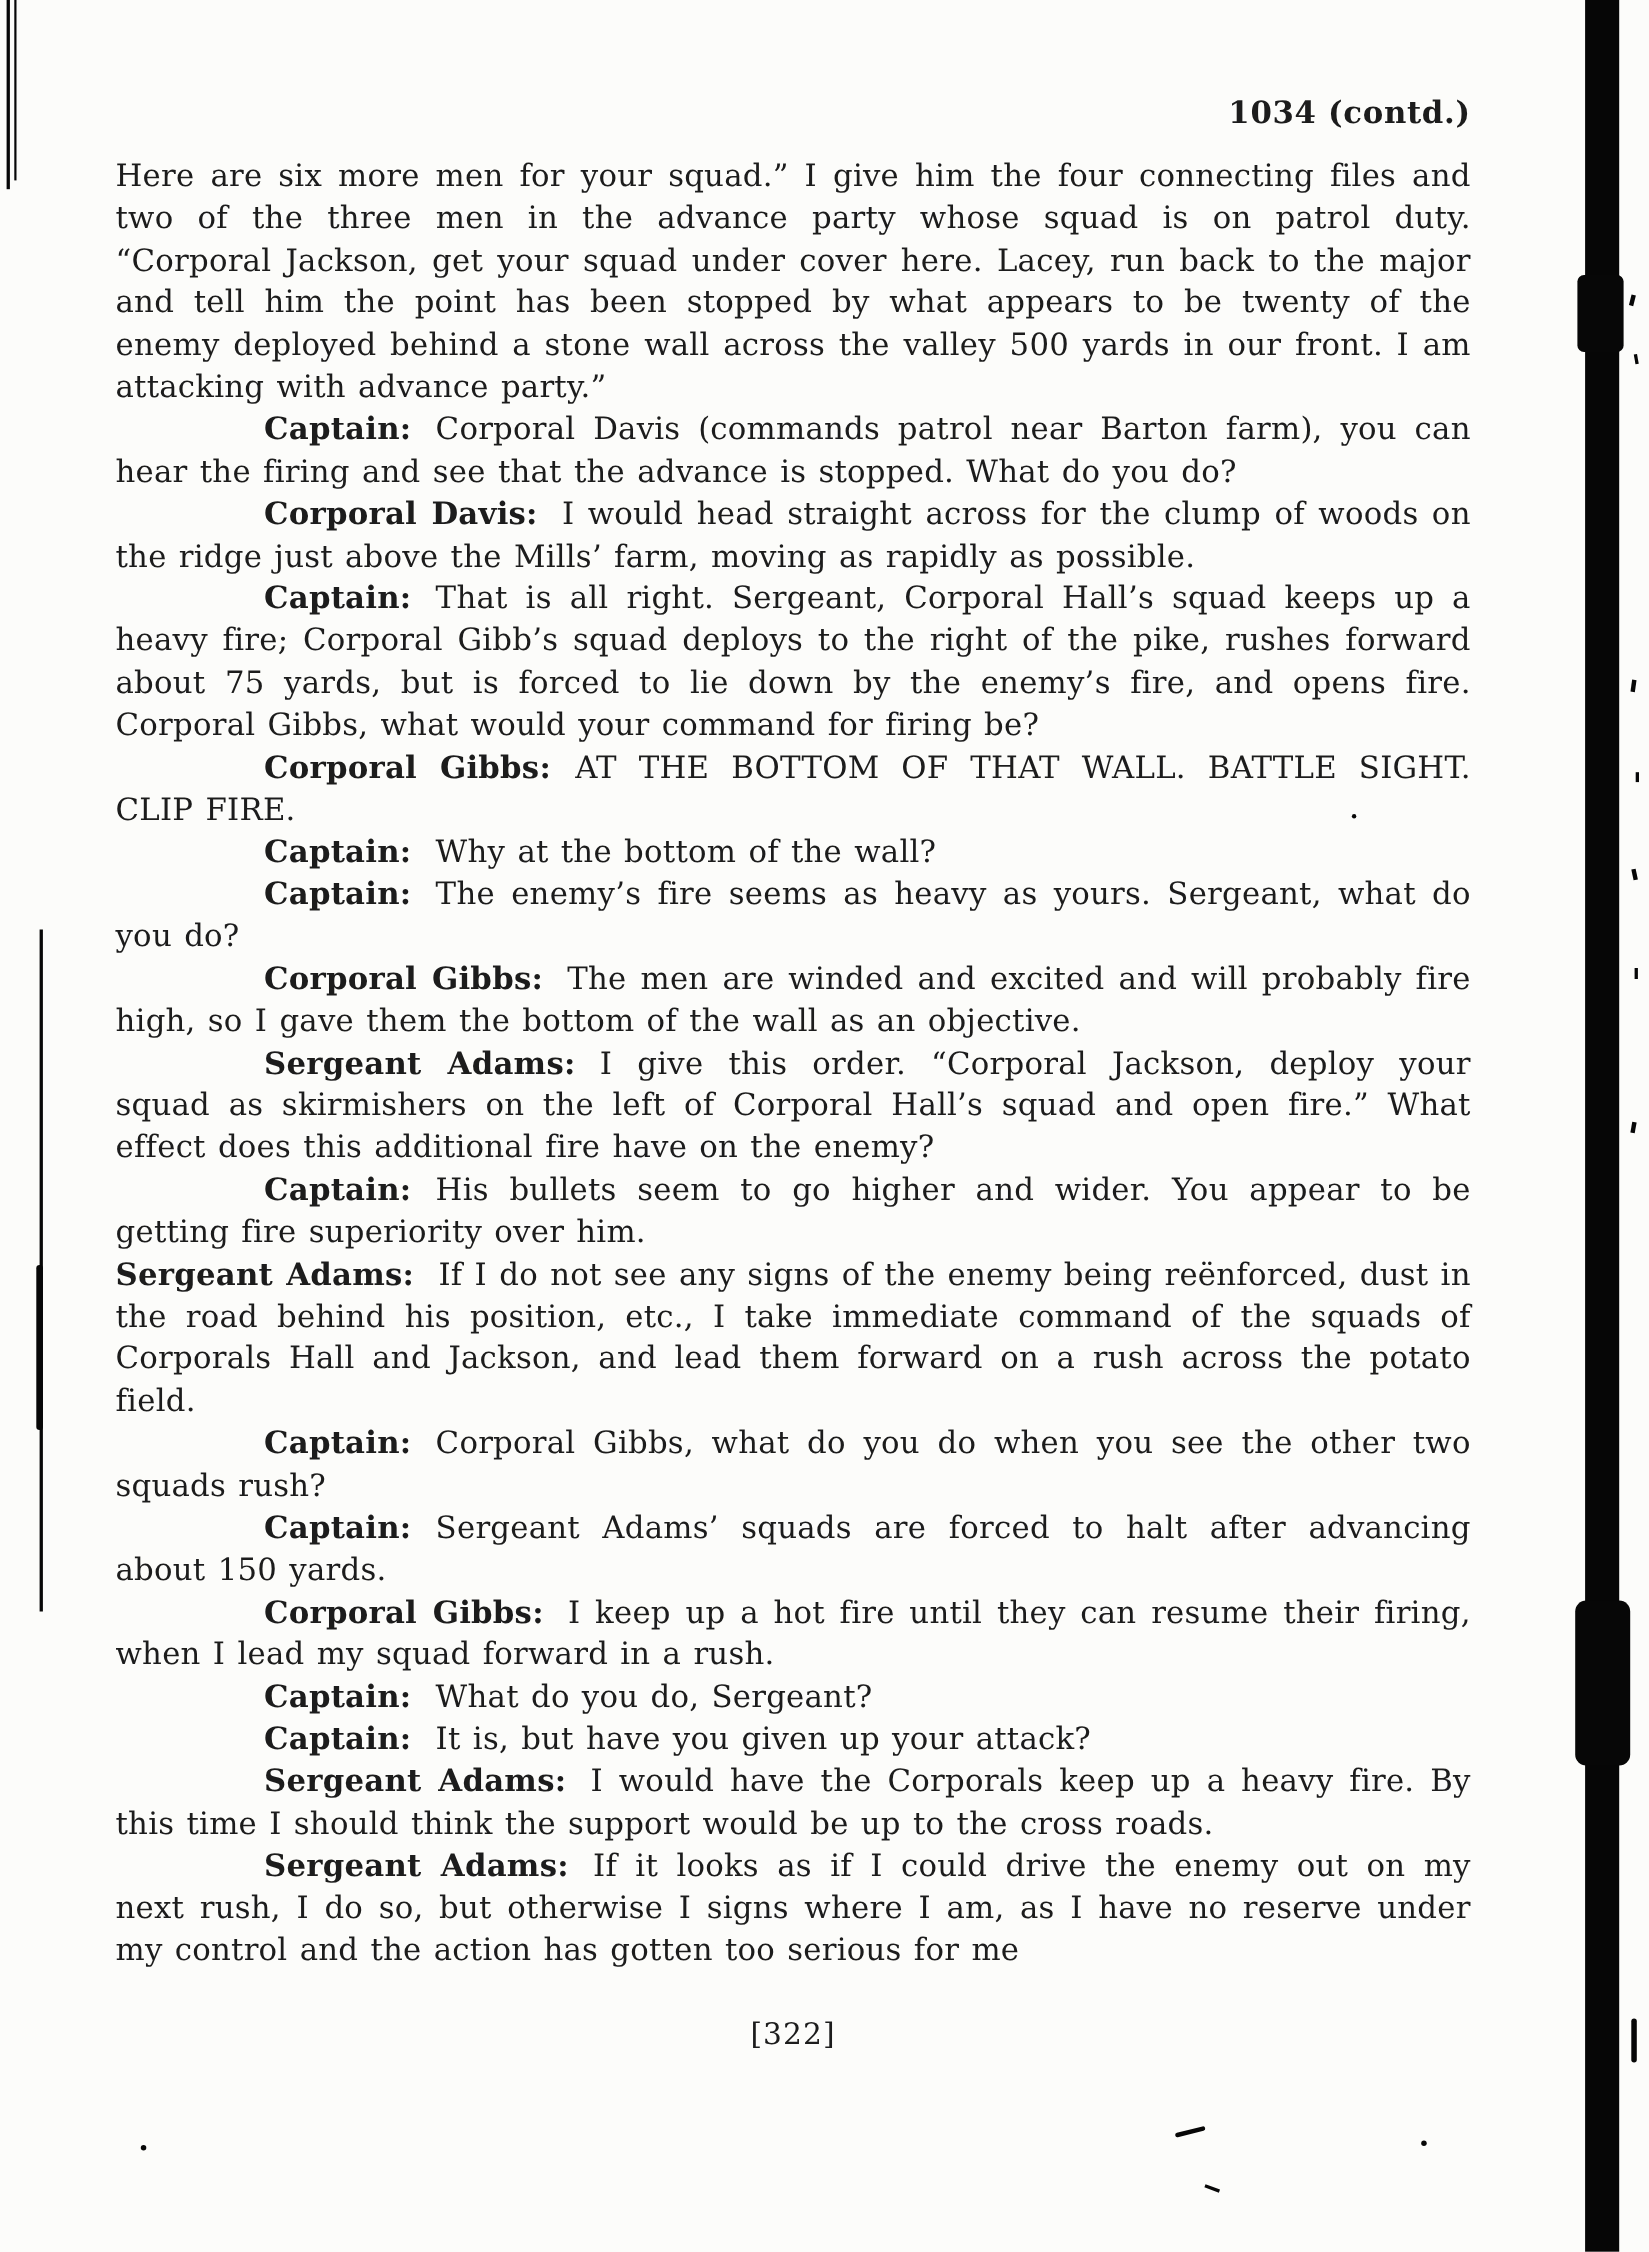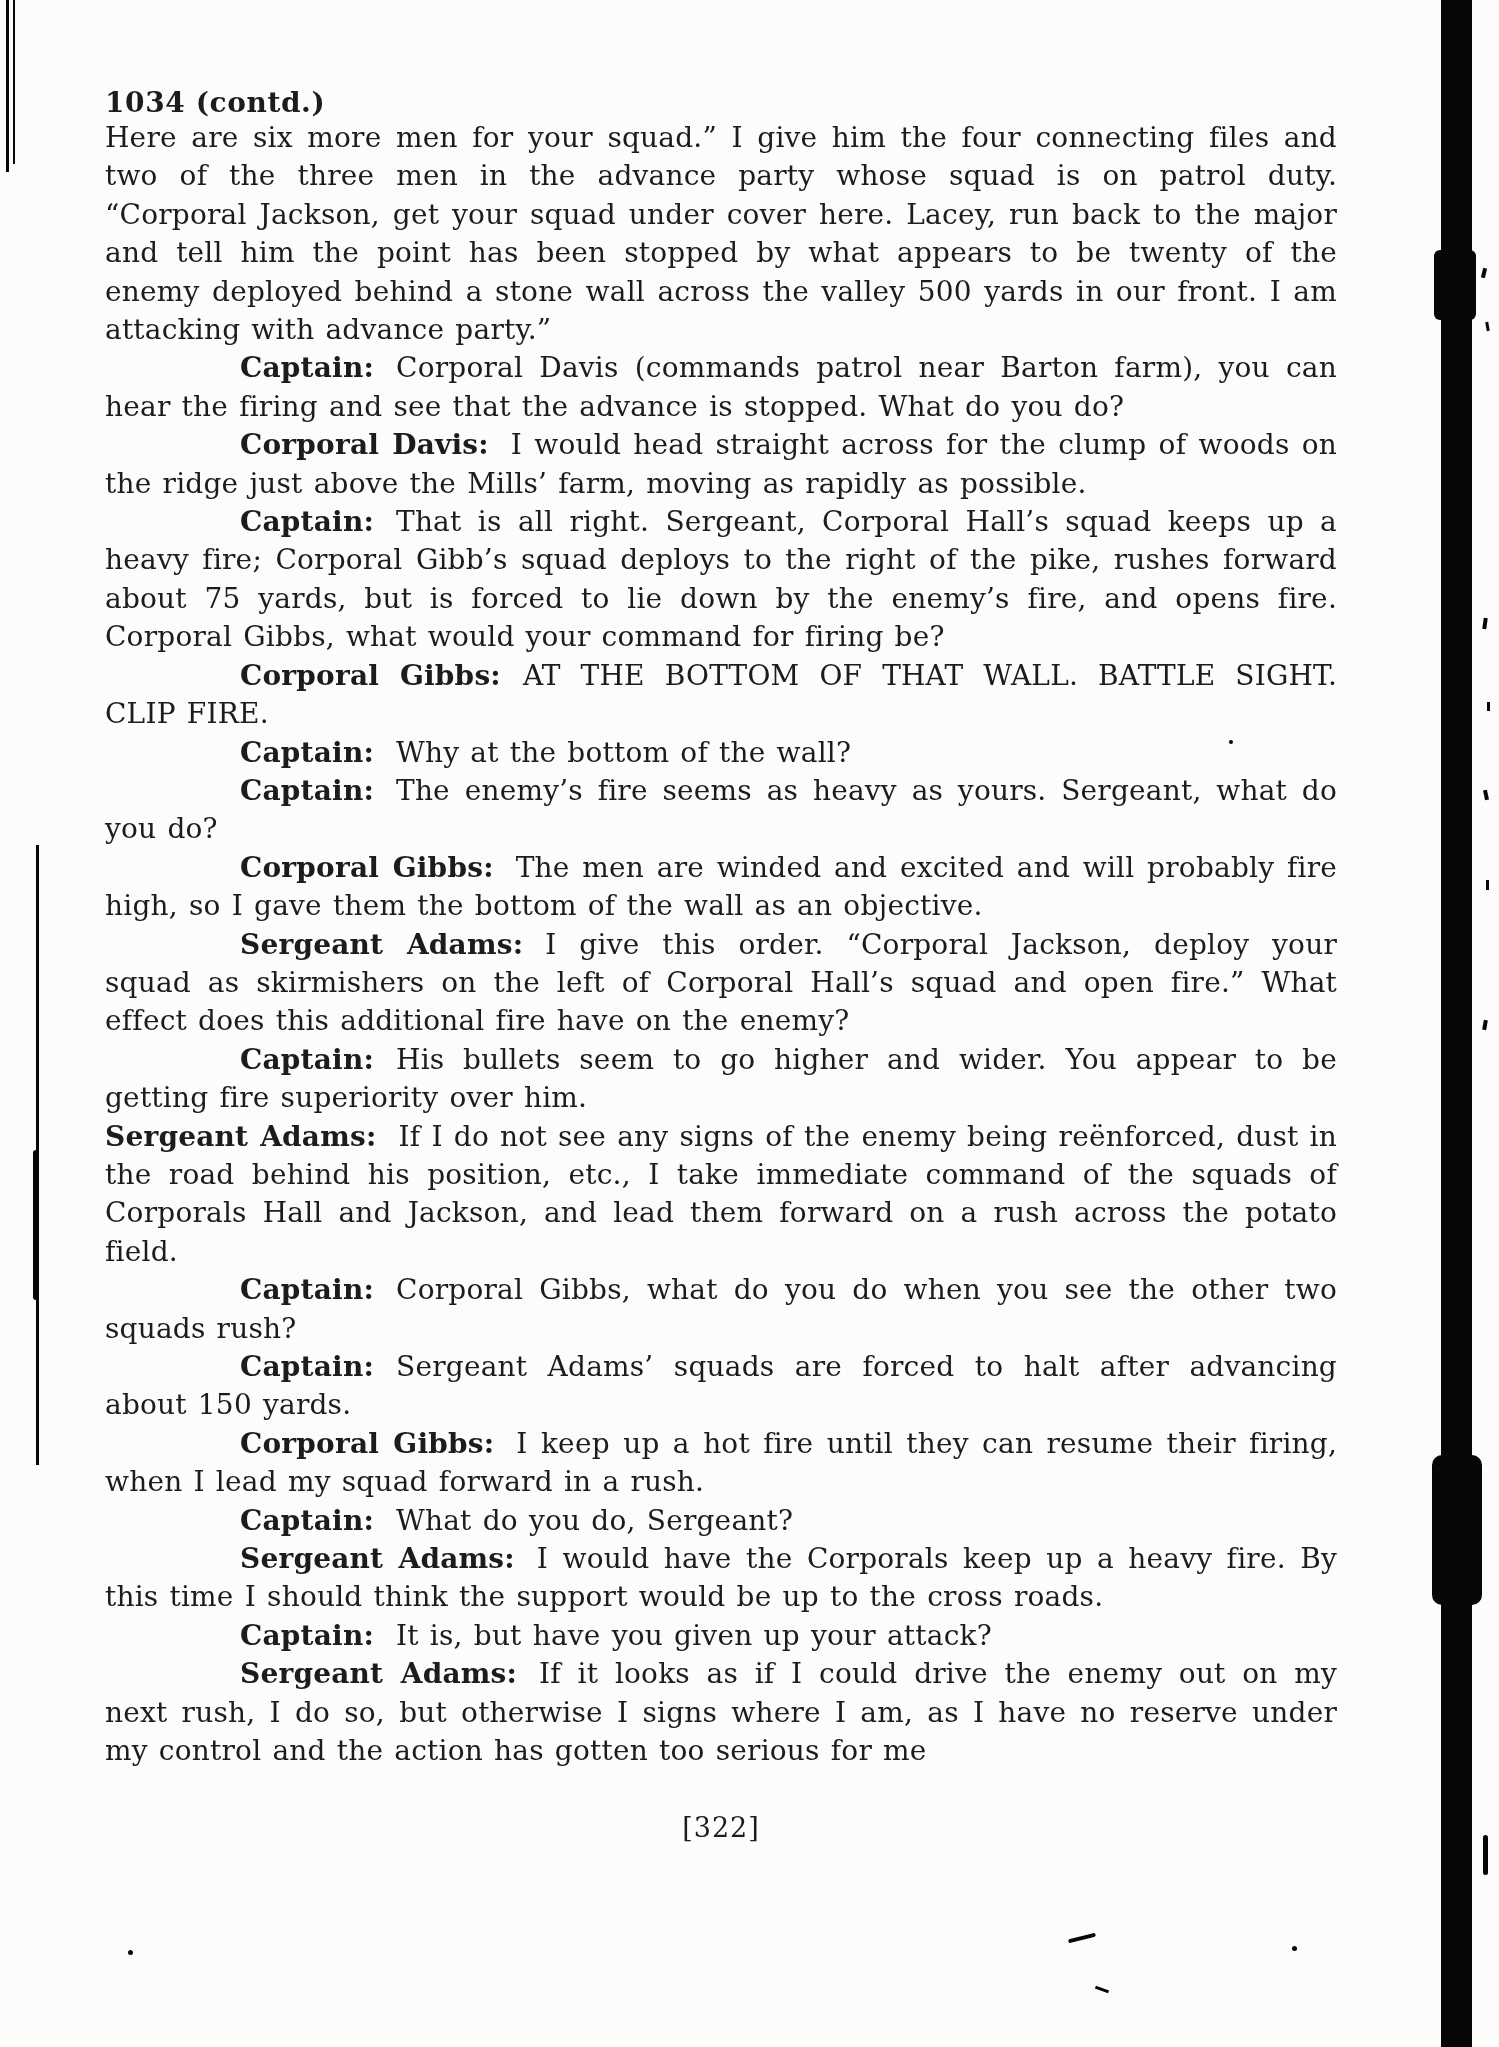--- a/index.html
+++ b/index.html
@@ -17,7 +17,7 @@
     position:absolute;left:105px;top:86px;width:1232px;
   }
   .header{
-    font-weight:bold;font-size:28px;letter-spacing:0.6px;
+    font-weight:bold;font-size:28px;letter-spacing:0.6px;margin-bottom:22px;text-align:right;
   }
   .text-body p{
     font-size:28px;line-height:38.4px;text-align:justify;

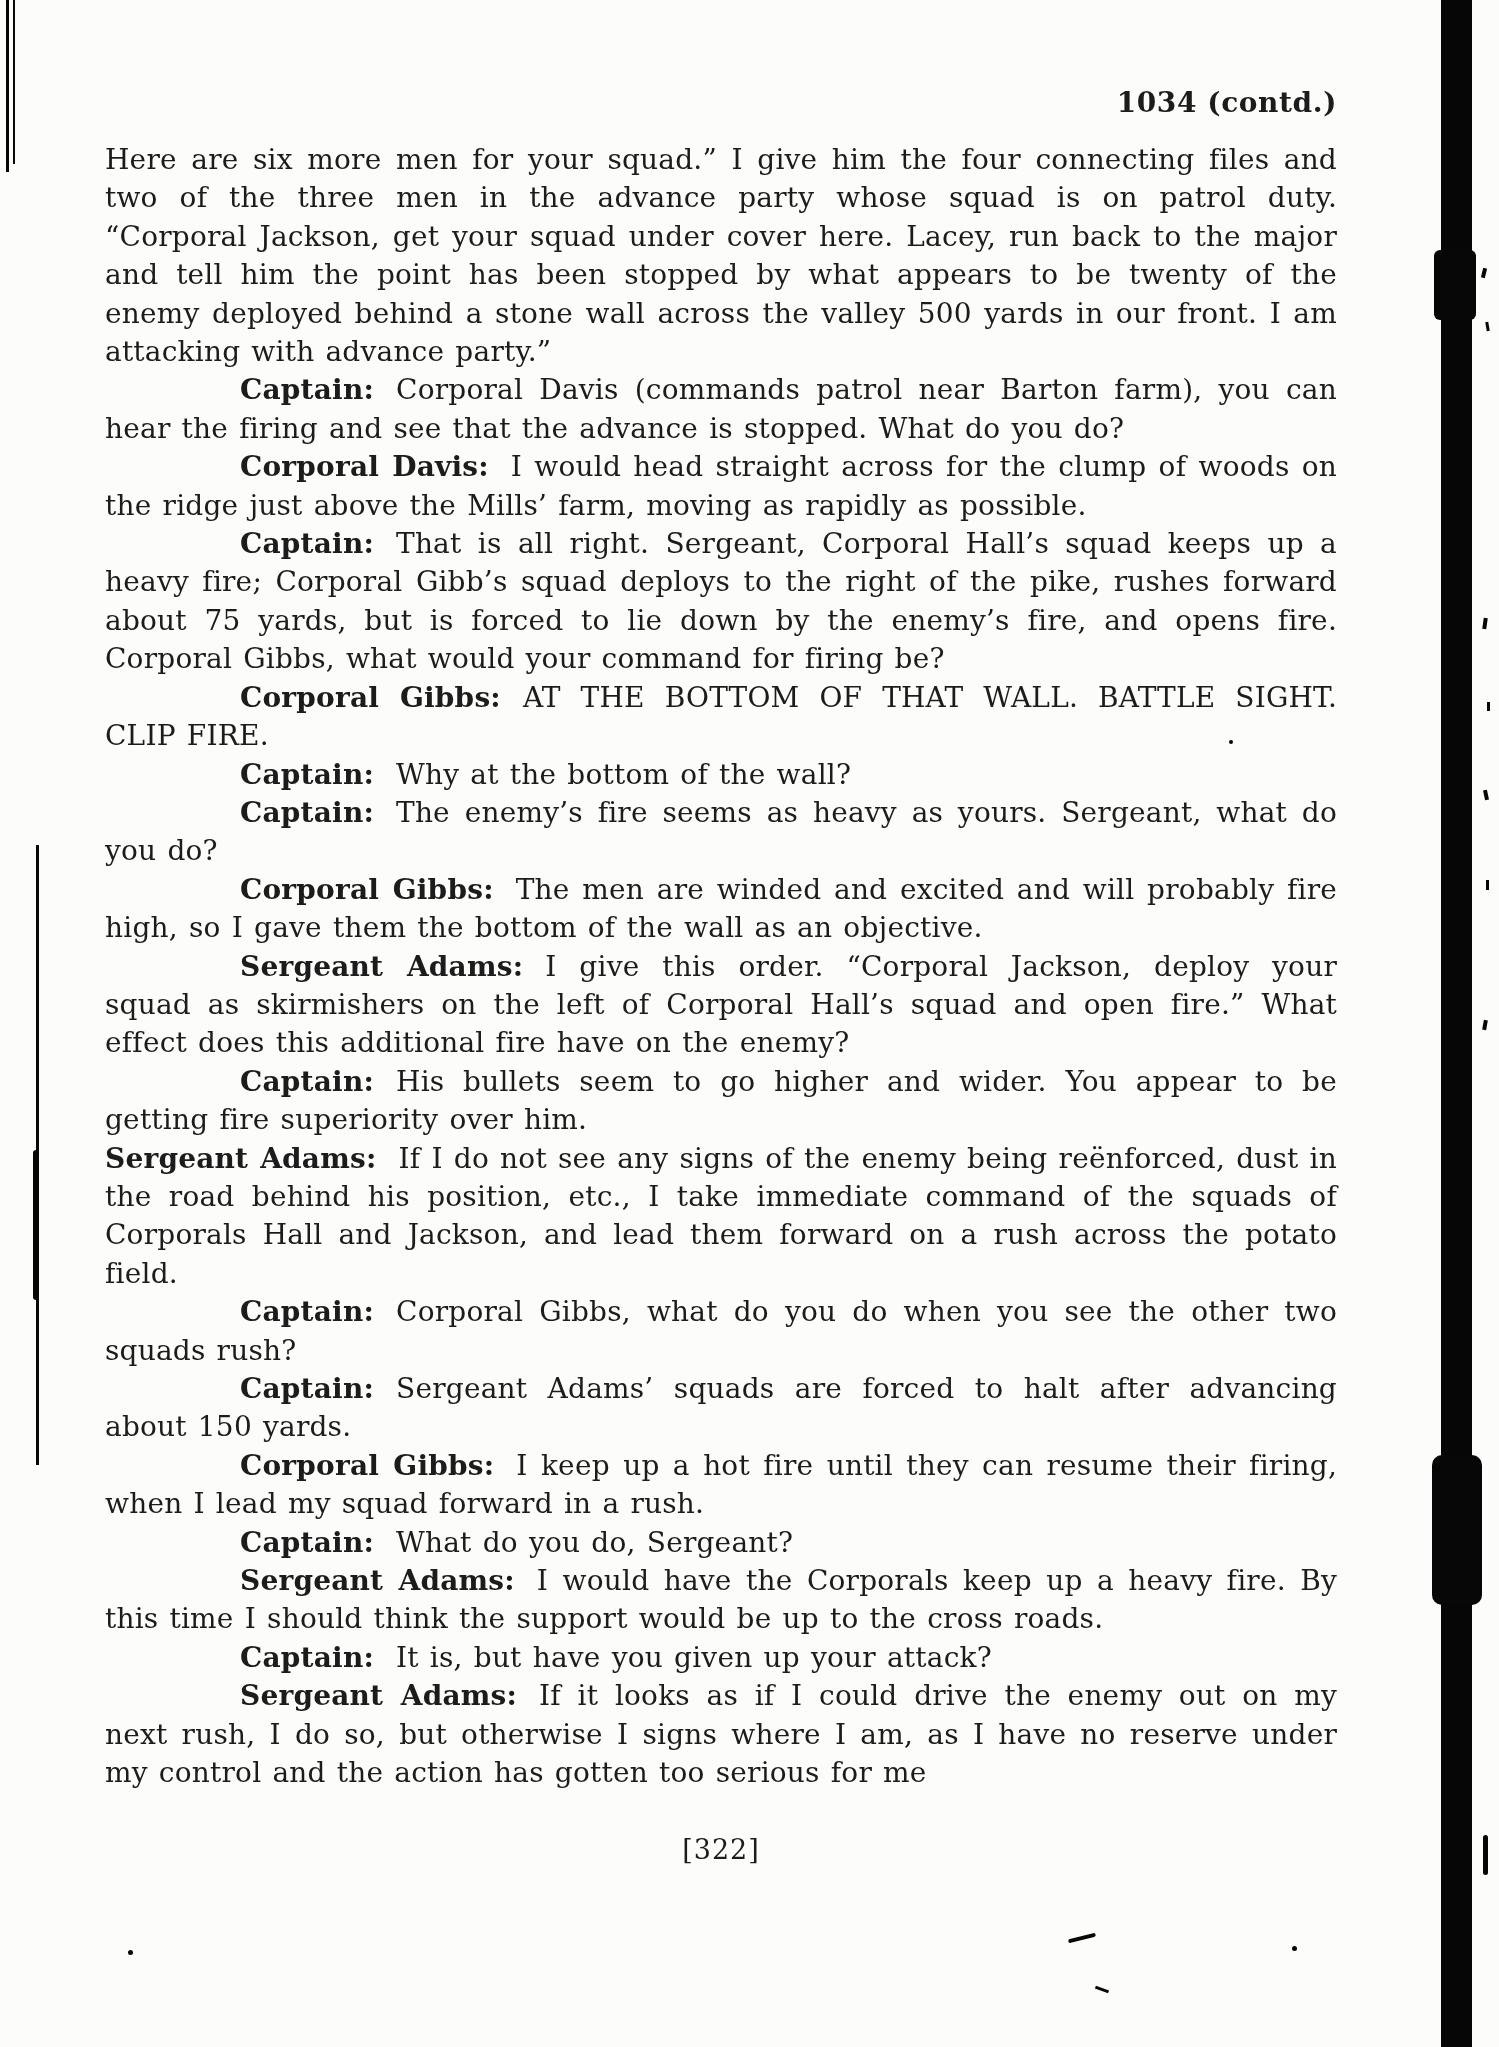--- a/index.html
+++ b/index.html
@@ -76,8 +76,8 @@
         <p class="indent"><span class="speaker">Captain:</span><span class="">Sergeant Adams’ squads are forced to halt after advancing about 150 yards.</span></p>
         <p class="indent"><span class="speaker">Corporal Gibbs:</span><span class="">I keep up a hot fire until they can resume their firing, when I lead my squad forward in a rush.</span></p>
         <p class="indent"><span class="speaker">Captain:</span><span class="">What do you do, Sergeant?</span></p>
+        <p class="indent"><span class="speaker">Captain:</span><span class="">It is, but have you given up your attack?</span></p>
         <p class="indent"><span class="speaker">Sergeant Adams:</span><span class="">I would have the Corporals keep up a heavy fire. By this time I should think the support would be up to the cross roads.</span></p>
-        <p class="indent"><span class="speaker">Captain:</span><span class="">It is, but have you given up your attack?</span></p>
         <p class="indent"><span class="speaker">Sergeant Adams:</span><span class="">If it looks as if I could drive the enemy out on my next rush, I do so, but otherwise I signs where I am, as I have no reserve under my control and the action has gotten too serious for me</span></p>
       </div>
     <div class="footer">[322]</div>

